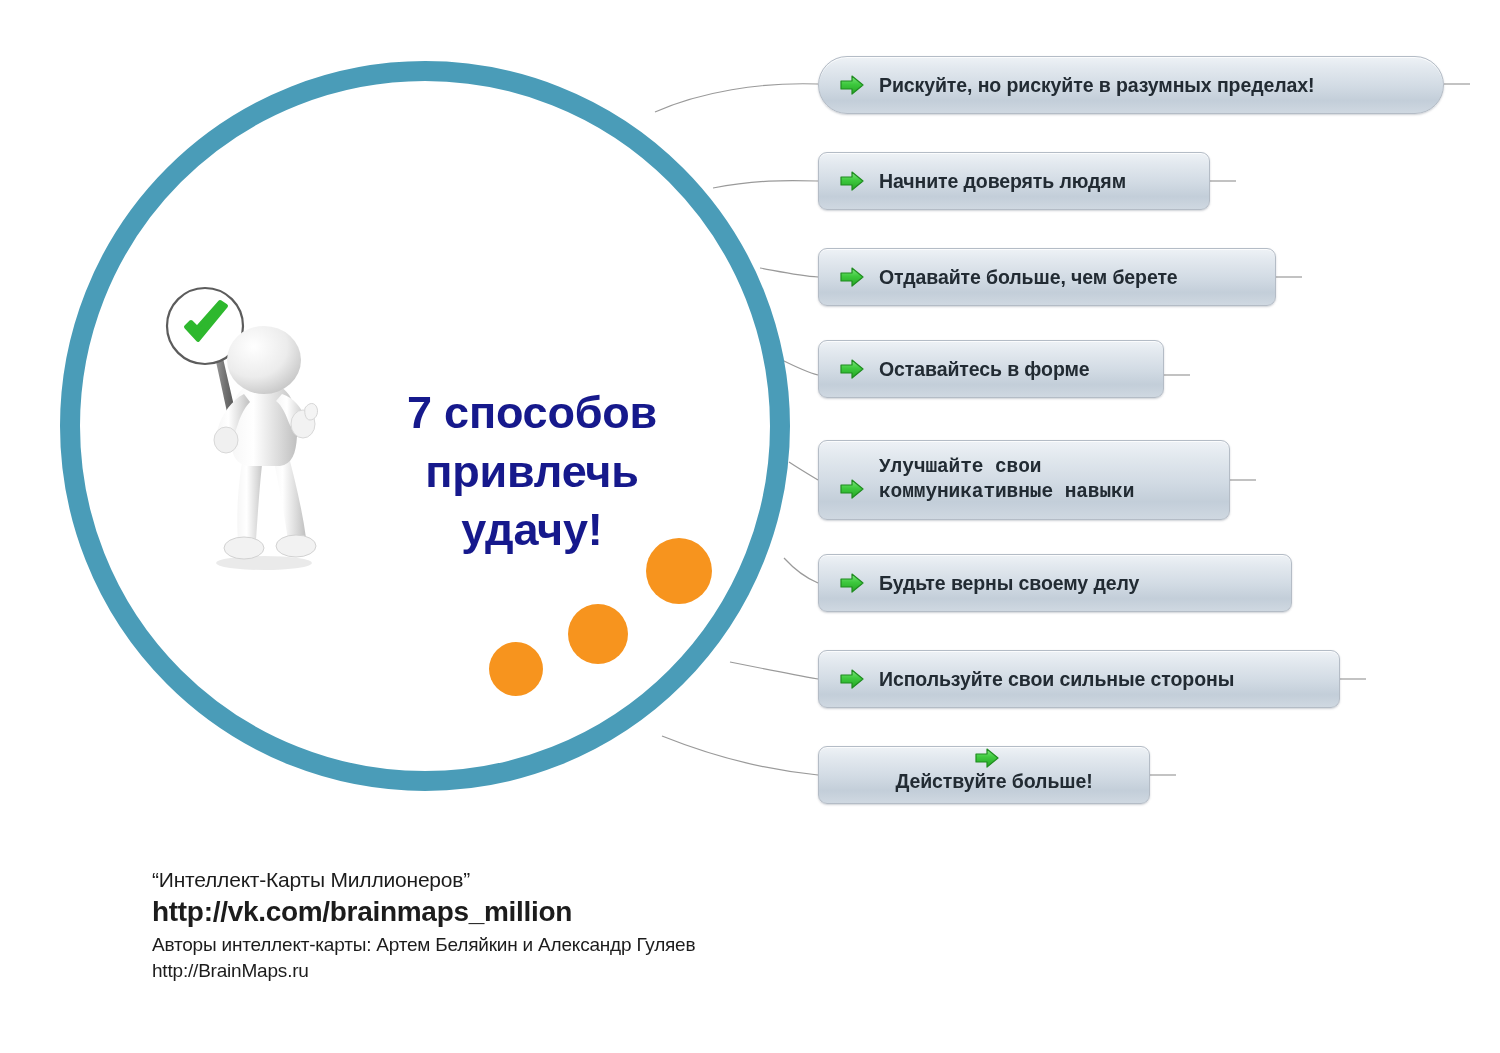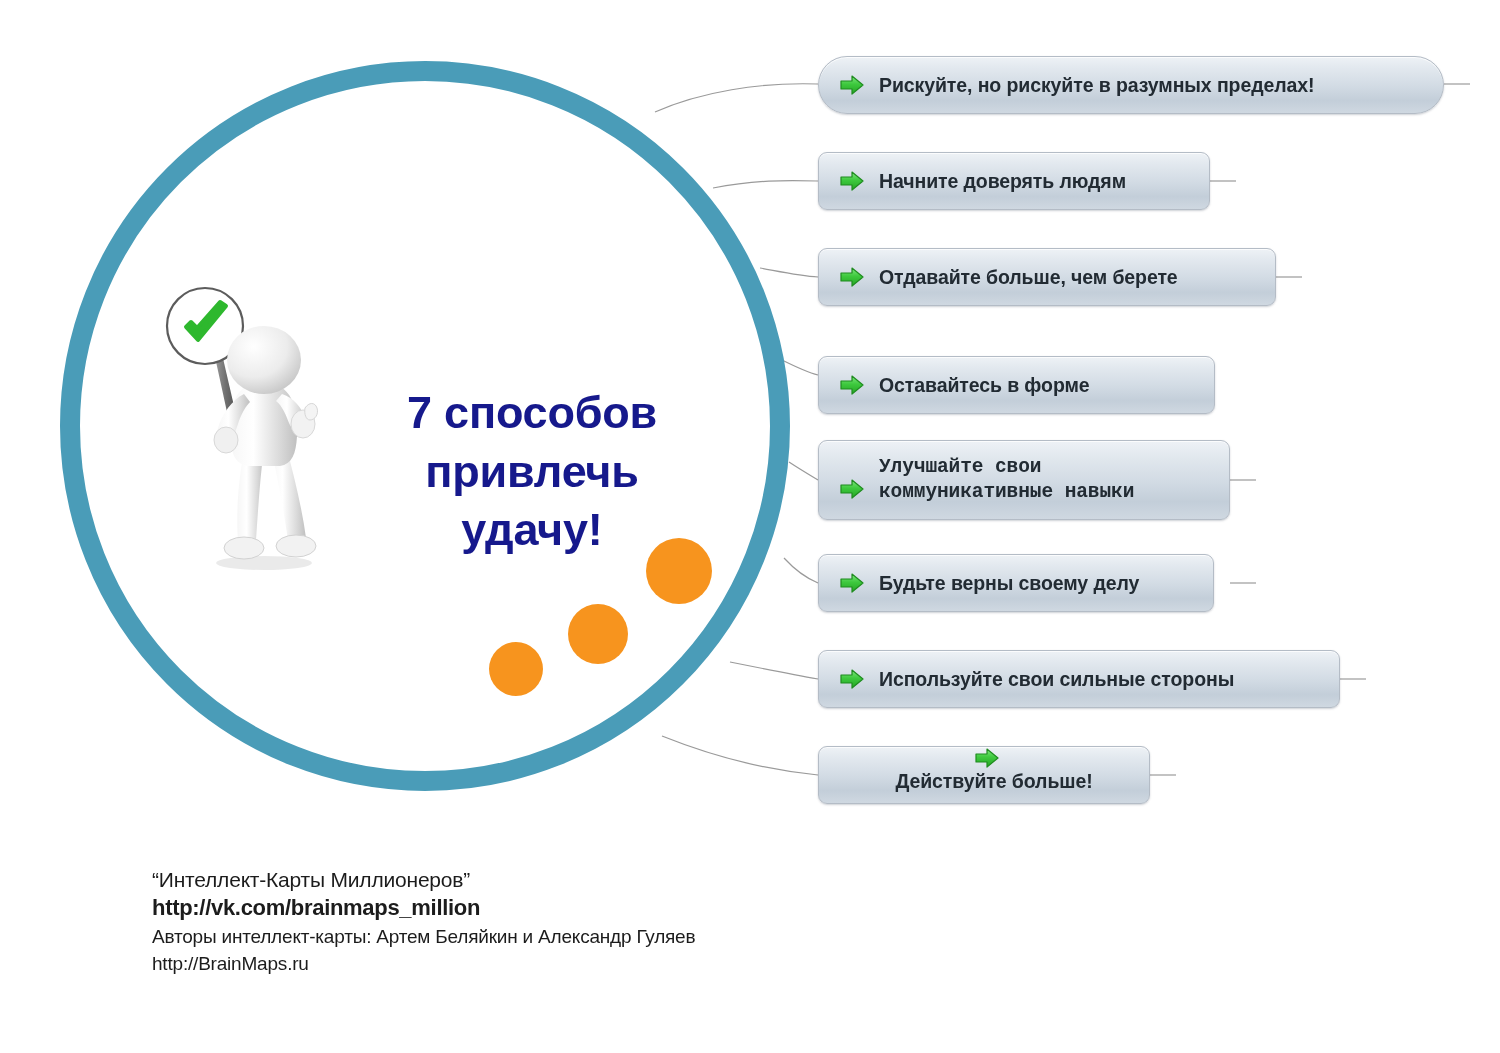--- a/index.html
+++ b/index.html
@@ -250,7 +250,7 @@
     <span class="branch-label">Отдавайте больше, чем берете</span>
   </div>
 
-  <div class="branch" style="left:818px; top:356px; width:397px; height:58px;">
+  <div class="branch" style="left:818px; top:340px; width:346px; height:58px;">
     <span class="arrow-ico">
       <svg viewBox="0 0 26 22" xmlns="http://www.w3.org/2000/svg">
         <path d="M 2,7 L 13,7 L 13,2 L 24,11 L 13,20 L 13,15 L 2,15 Z" fill="url(#ag1)" stroke="#1f8c1f" stroke-width="1.2" stroke-linejoin="round"></path>

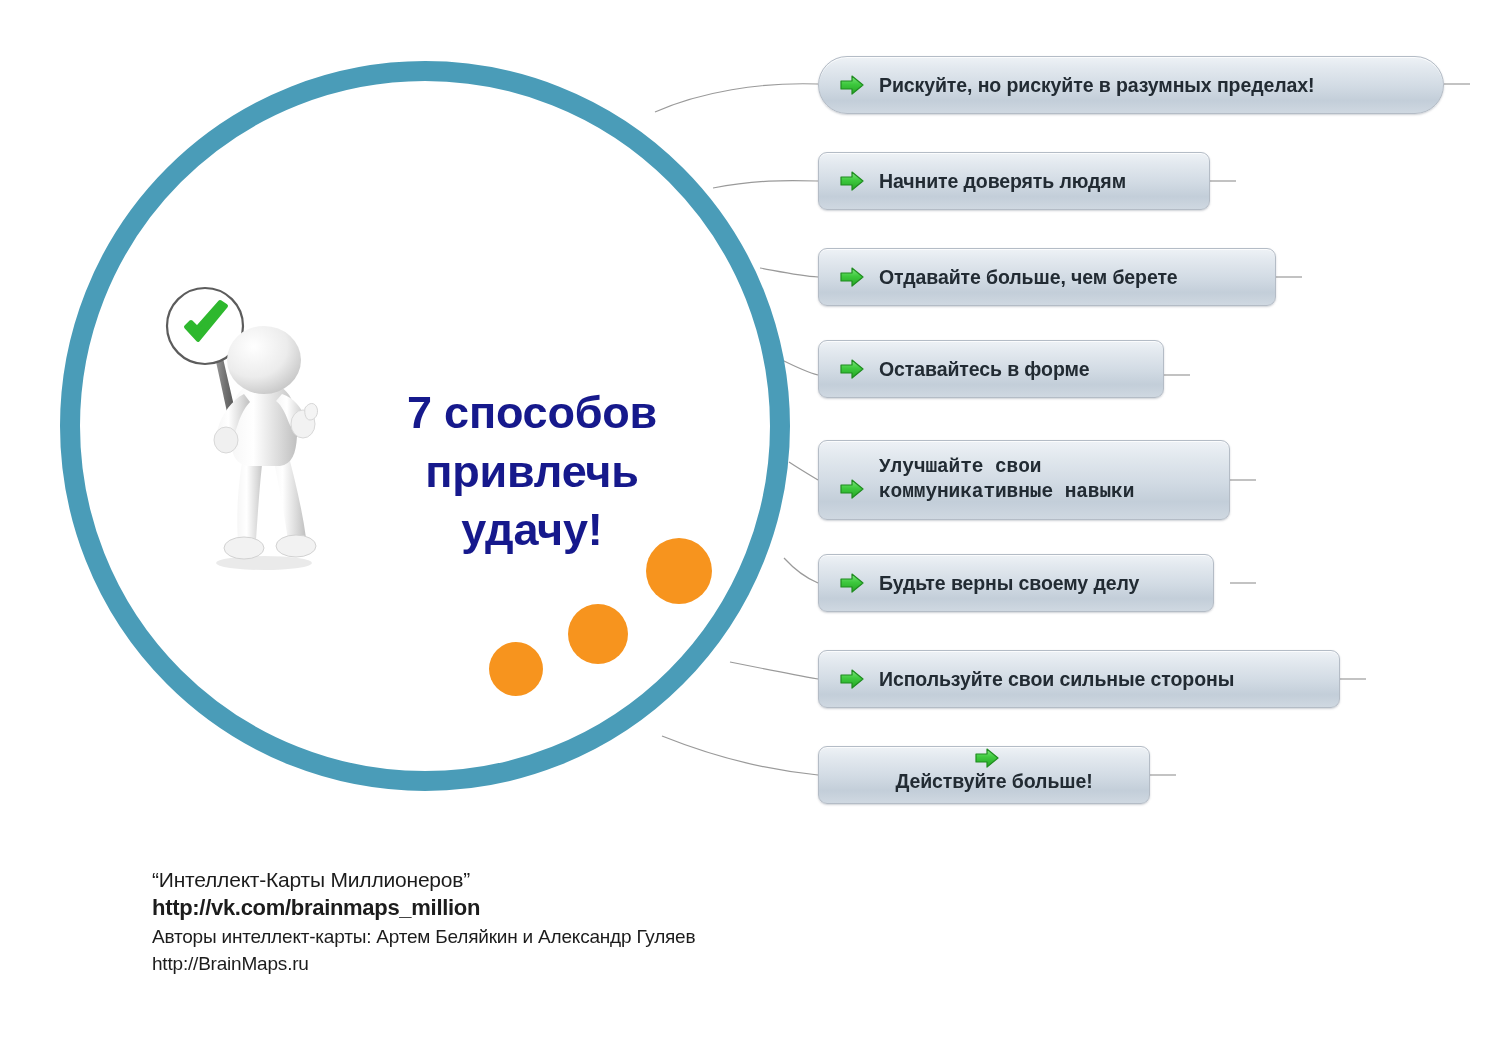--- a/index.html
+++ b/index.html
@@ -269,7 +269,7 @@
 коммуникативные навыки</span>
   </div>
 
-  <div class="branch" style="left:818px; top:554px; width:396px; height:58px;">
+  <div class="branch" style="left:818px; top:554px; width:474px; height:58px;">
     <span class="arrow-ico">
       <svg viewBox="0 0 26 22" xmlns="http://www.w3.org/2000/svg">
         <path d="M 2,7 L 13,7 L 13,2 L 24,11 L 13,20 L 13,15 L 2,15 Z" fill="url(#ag1)" stroke="#1f8c1f" stroke-width="1.2" stroke-linejoin="round"></path>

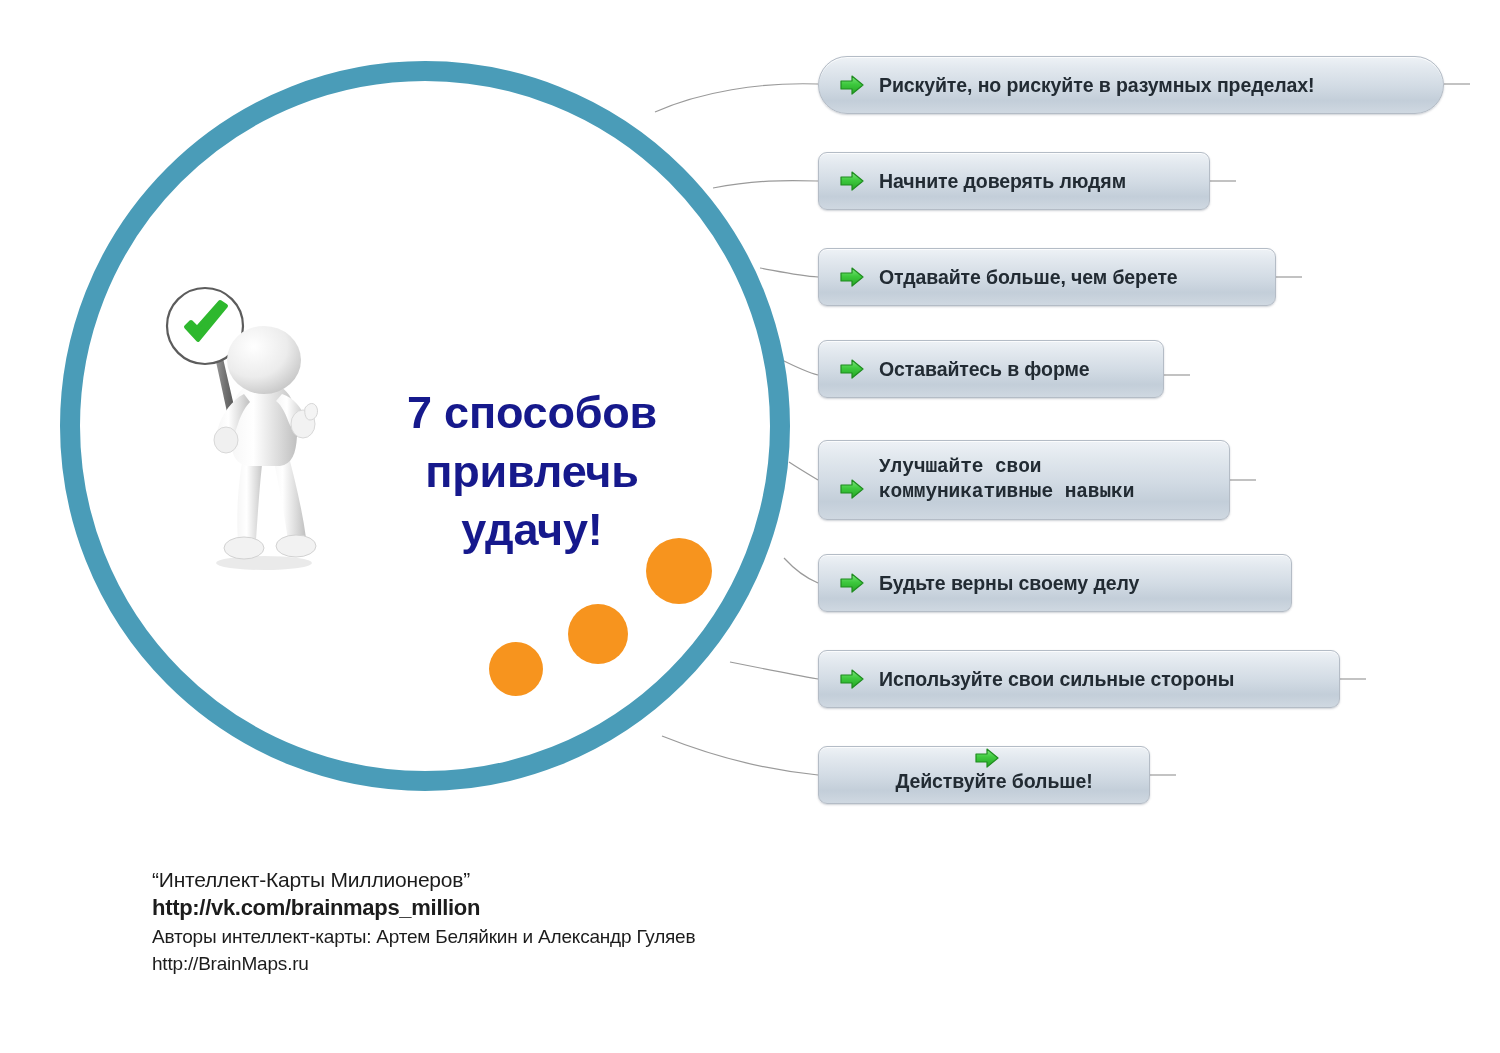--- a/index.html
+++ b/index.html
@@ -101,7 +101,7 @@
     letter-spacing: -0.2px;
   }
   #footer .f-url {
-    font-size: 22px;
+    font-size: 28px;
     font-weight: bold;
     line-height: 1.28;
     letter-spacing: -0.3px;

